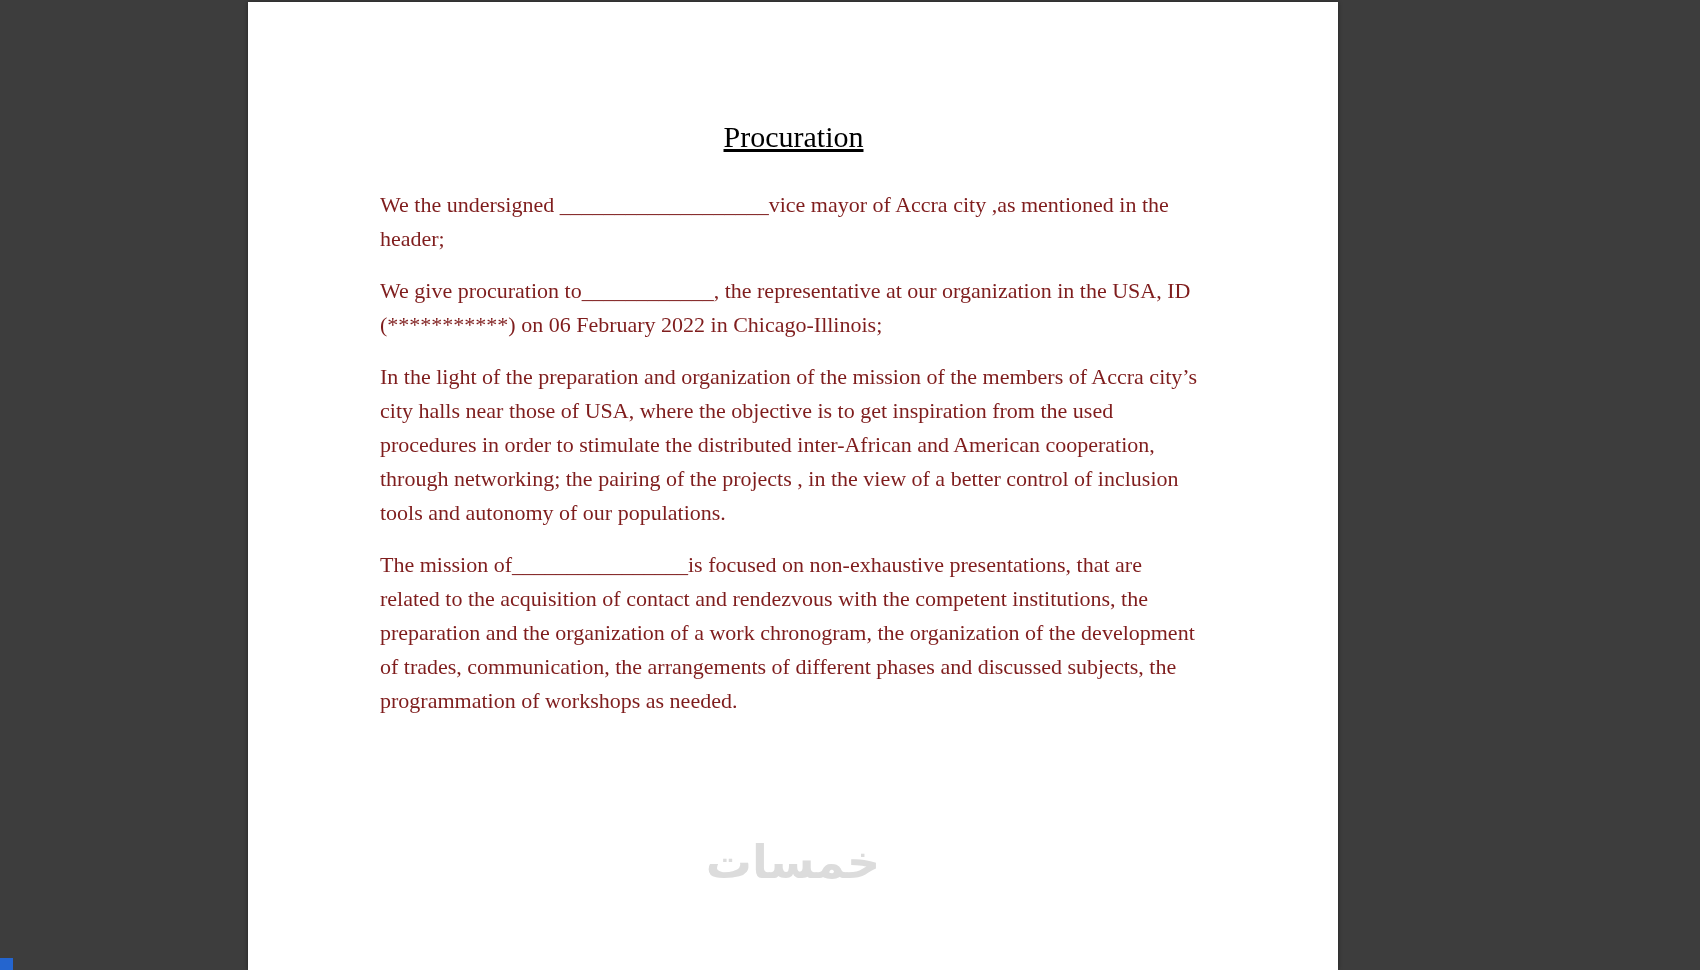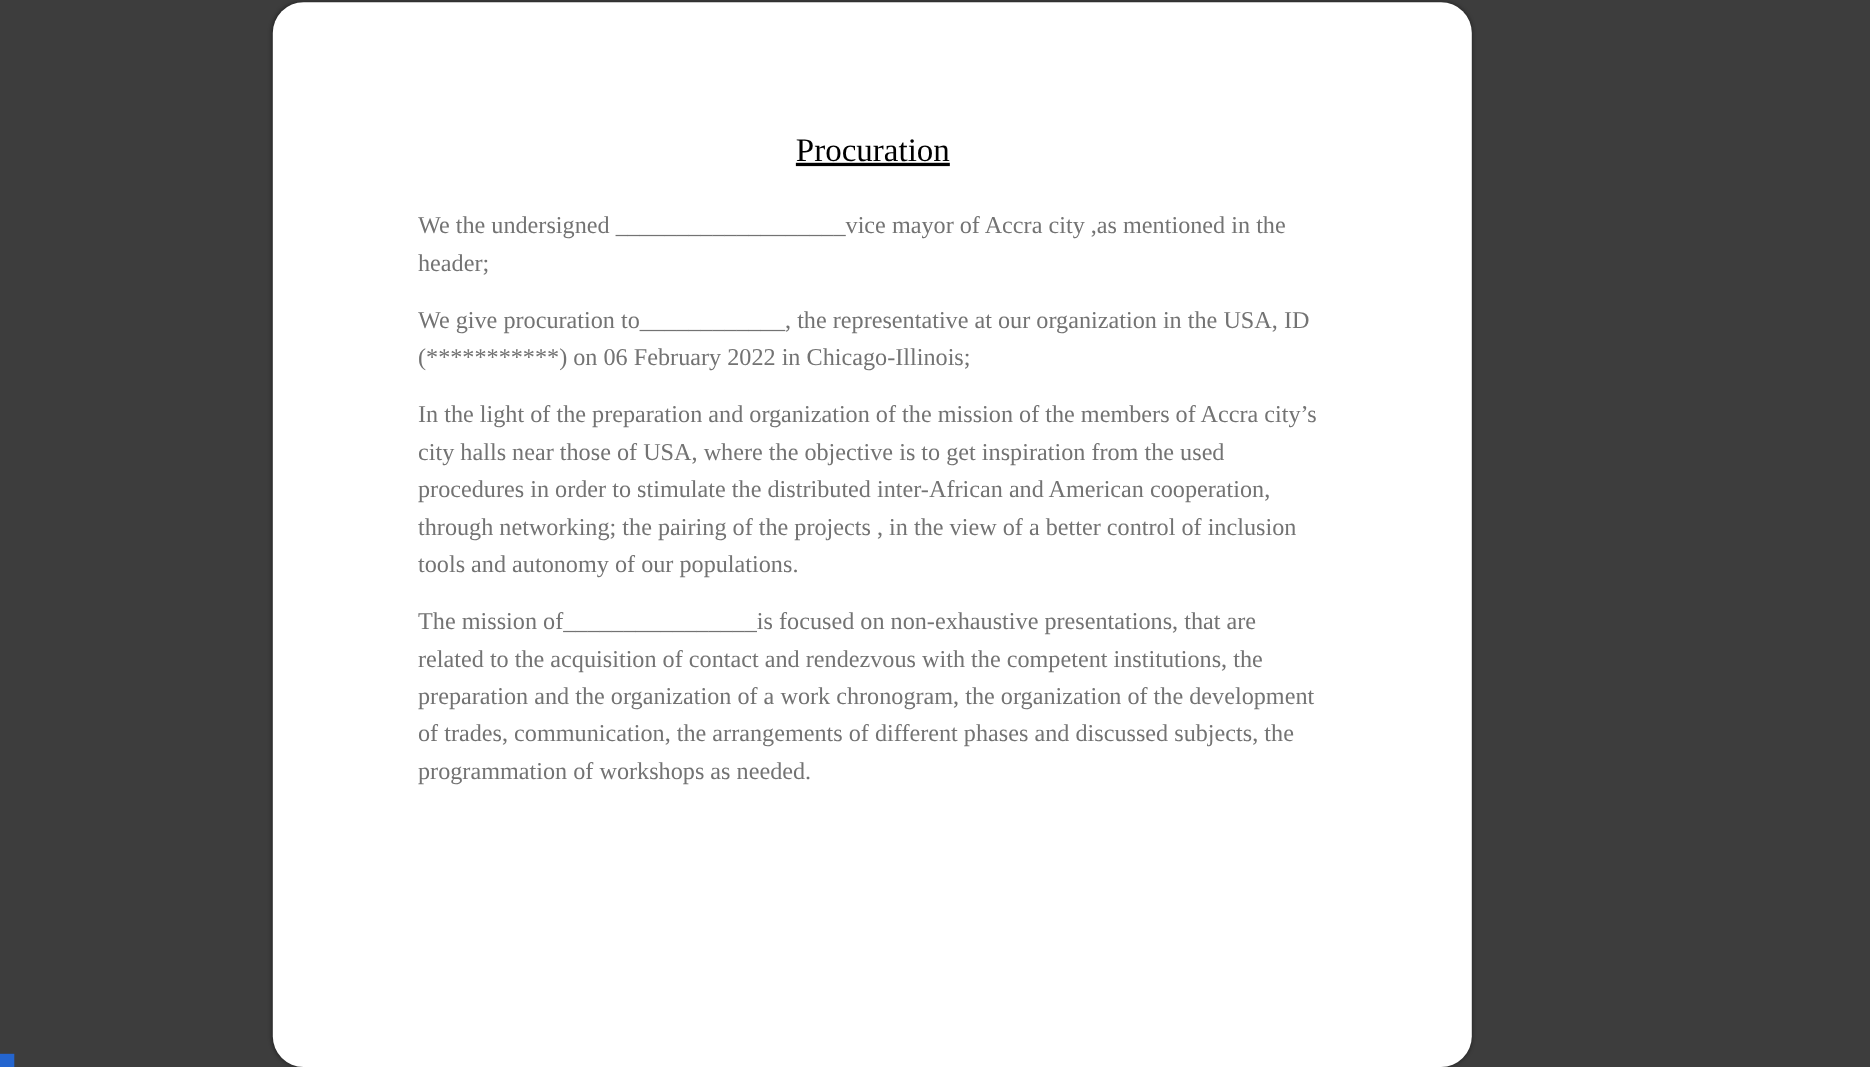--- a/index.html
+++ b/index.html
@@ -28,7 +28,6 @@
     box-shadow: 0 0 4px rgba(0,0,0,0.45);
     padding: 118px 131px 0 132px;
     overflow: hidden;
-    border-radius: 28px;
   }
 
   .doc-title {

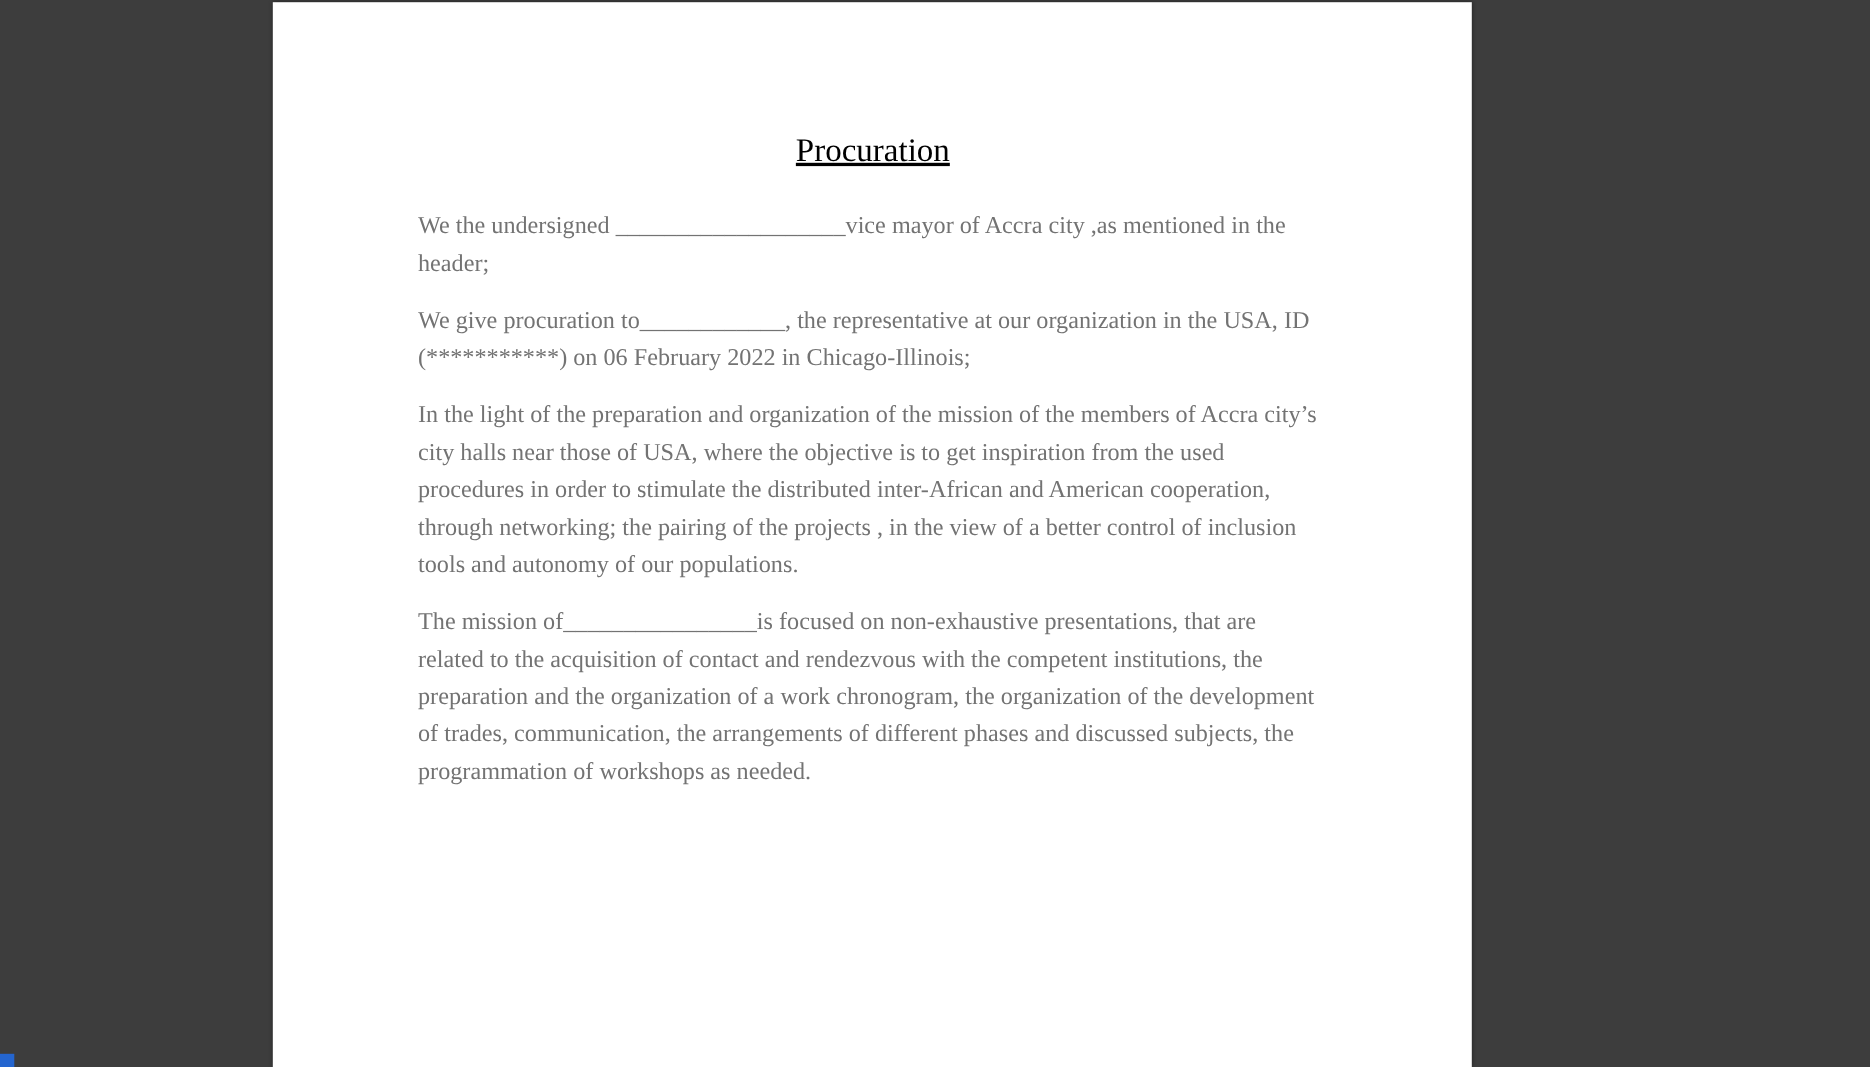--- a/index.html
+++ b/index.html
@@ -46,7 +46,7 @@
     font-family: "Liberation Serif", serif;
     font-size: 22px;
     line-height: 34px;
-    color: #737373;
+    color: #7f1d1d;
     text-align: left;
     margin: 0 0 18px 0;
     position: relative;

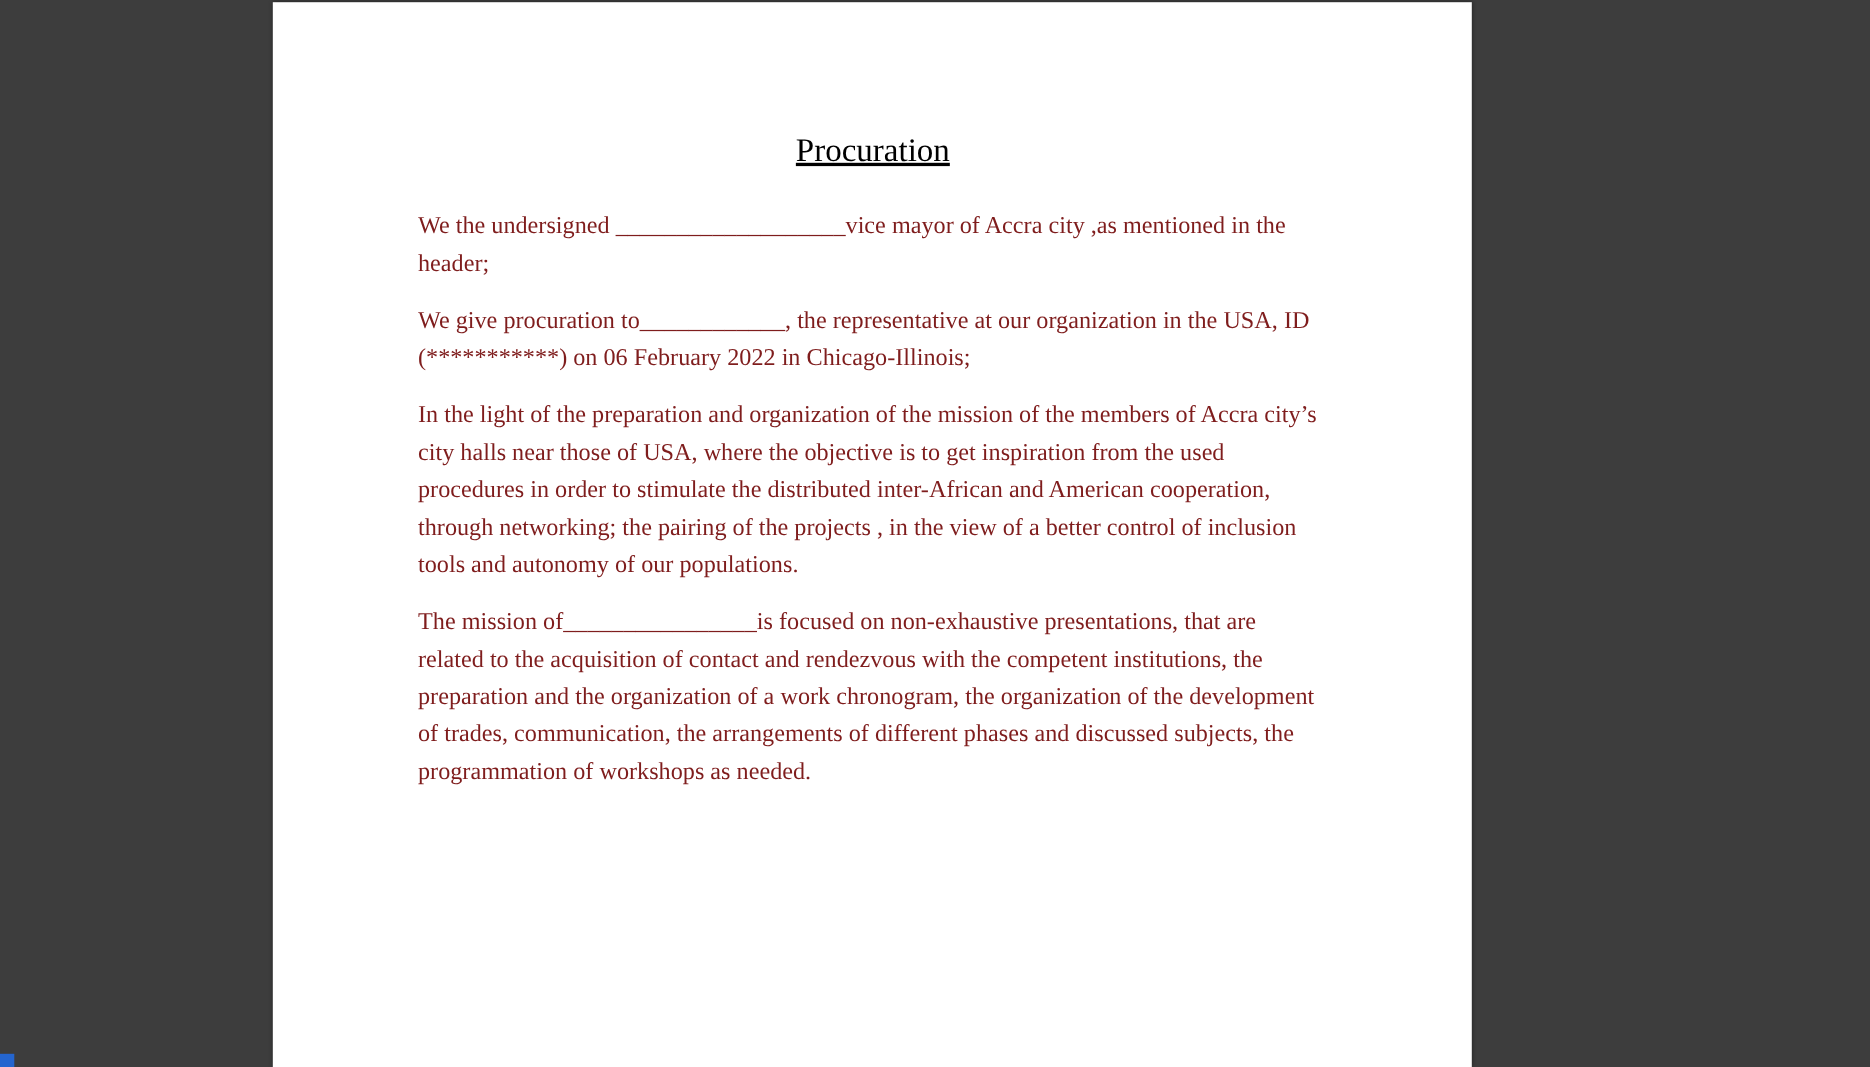--- a/index.html
+++ b/index.html
@@ -99,6 +99,7 @@
       <p>The mission of________________is focused on non-exhaustive presentations, that are related to the acquisition of contact and rendezvous with the competent institutions, the preparation and the organization of a work chronogram, the organization of the development of trades, communication, the arrangements of different phases and discussed subjects, the programmation of workshops as needed.</p>
     </div>
 
+    <div class="watermark">خمسات</div>
 
   </div>
 

